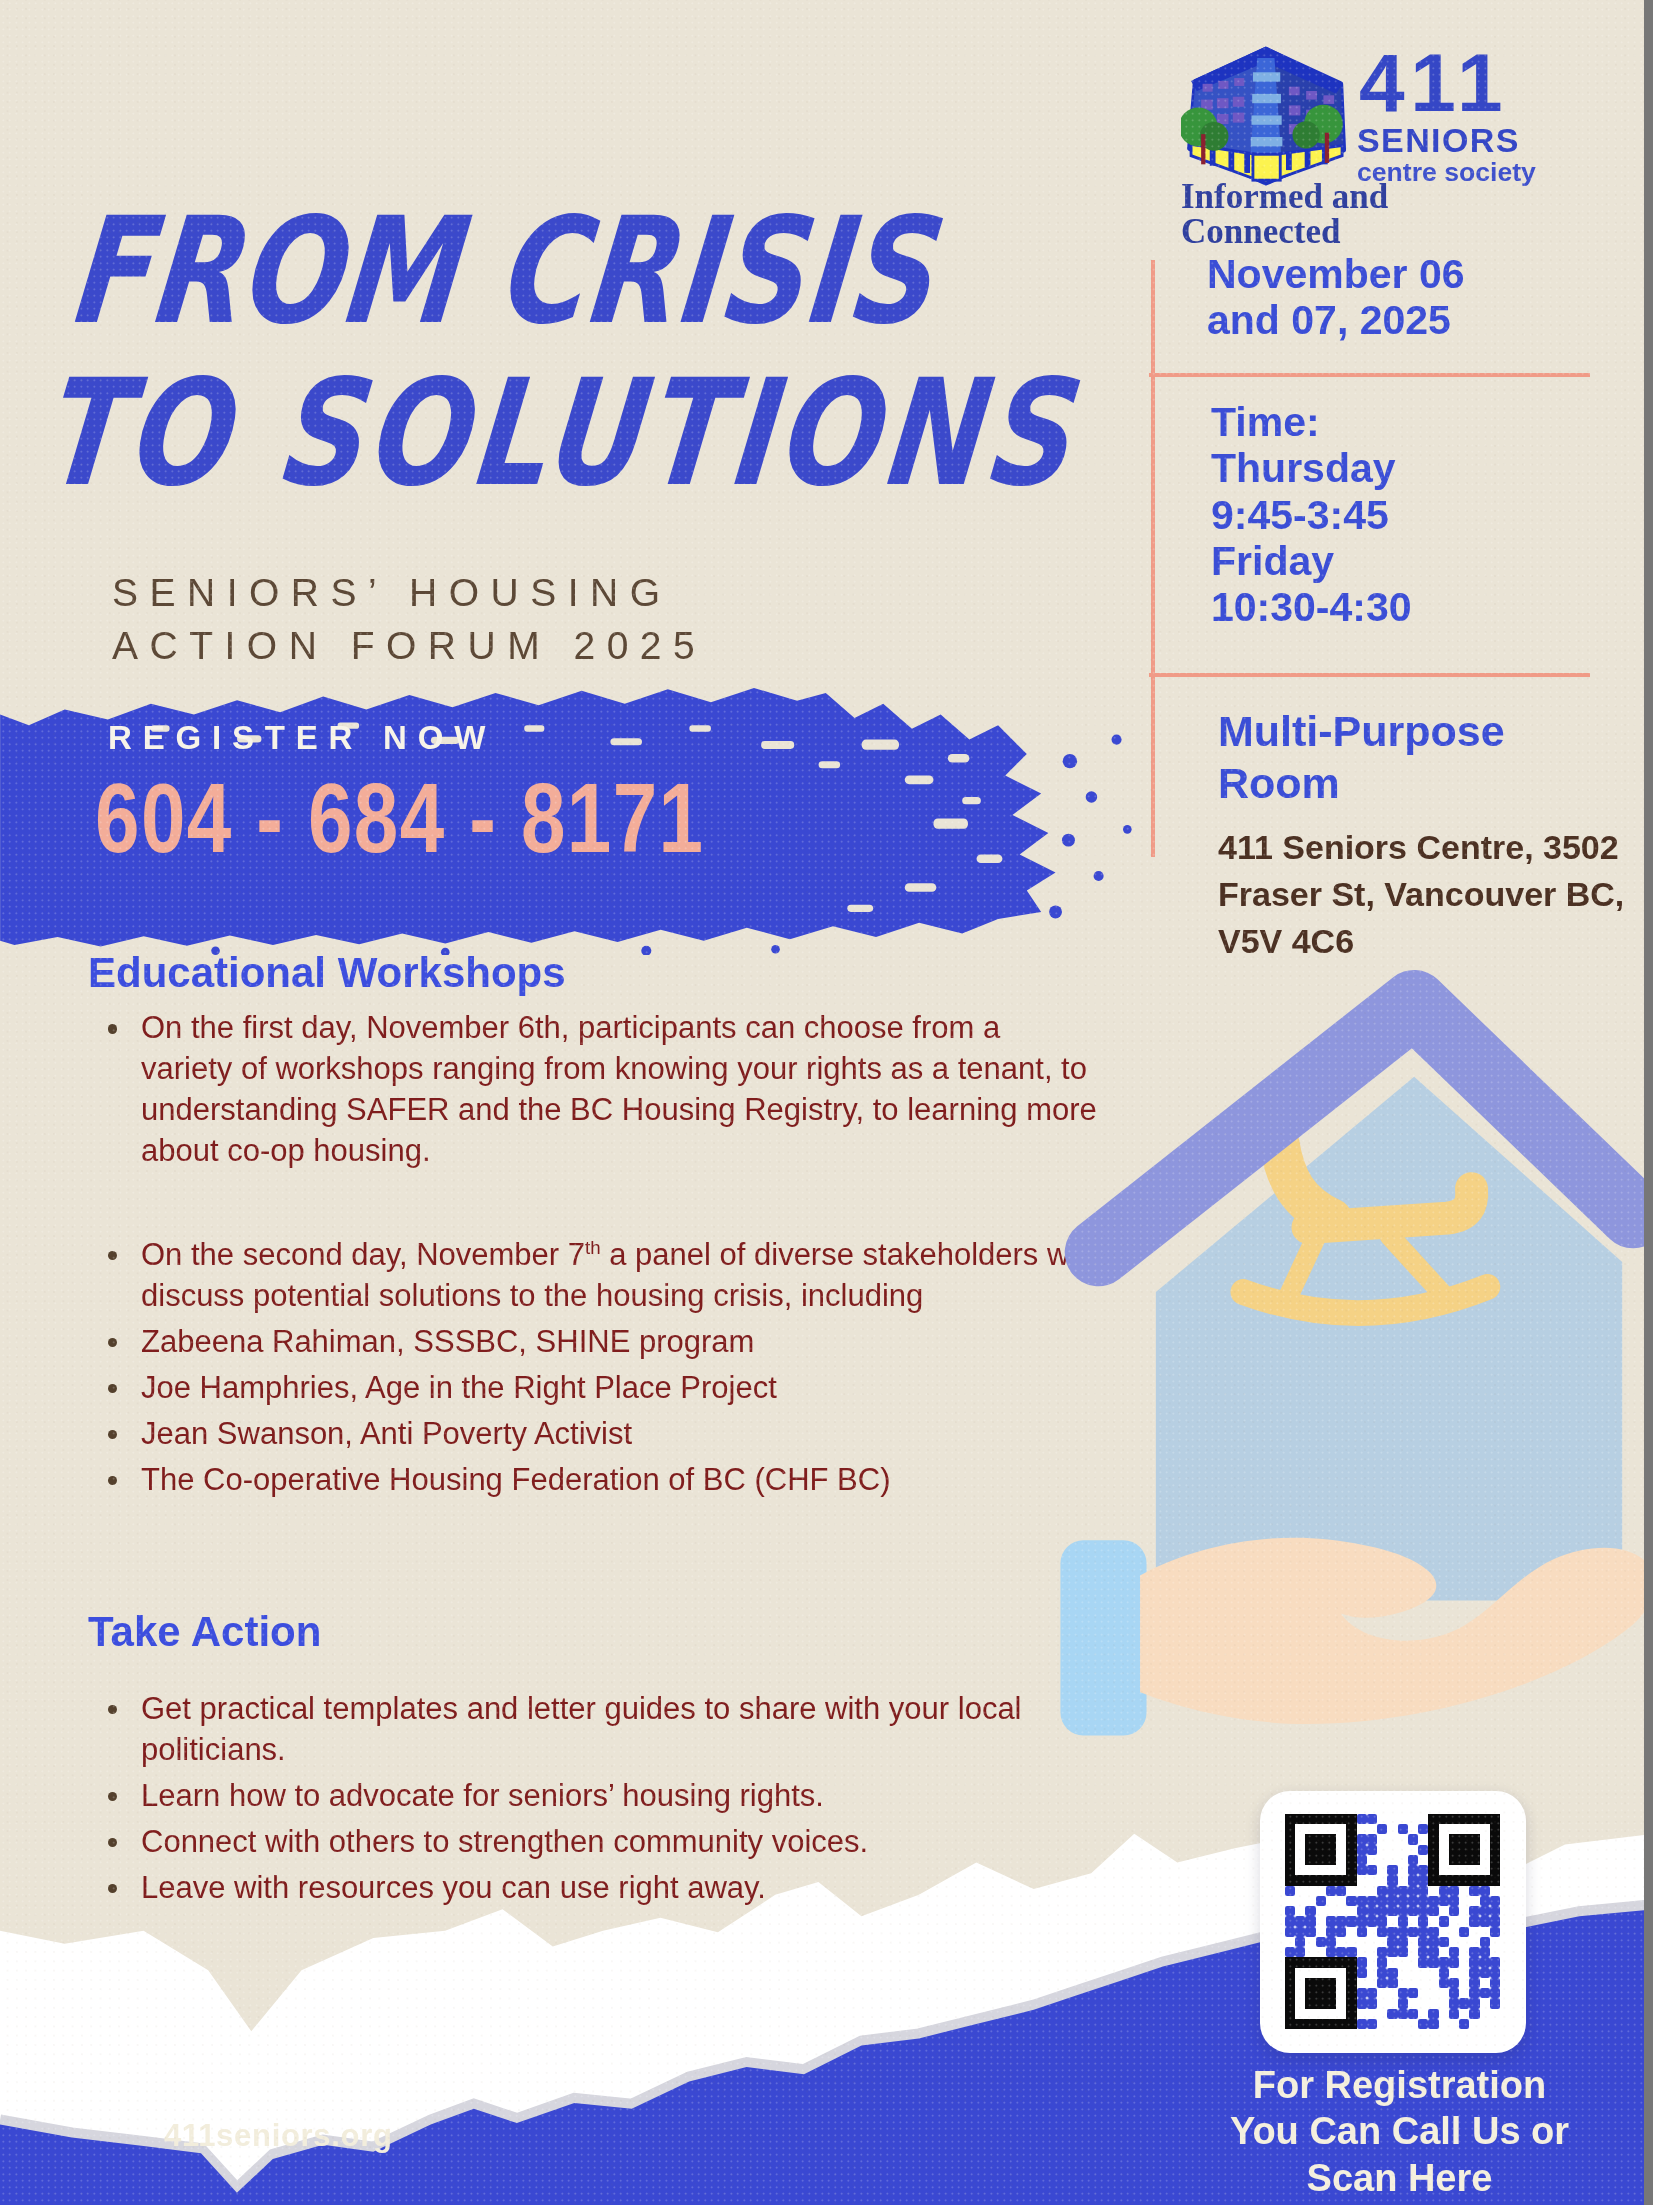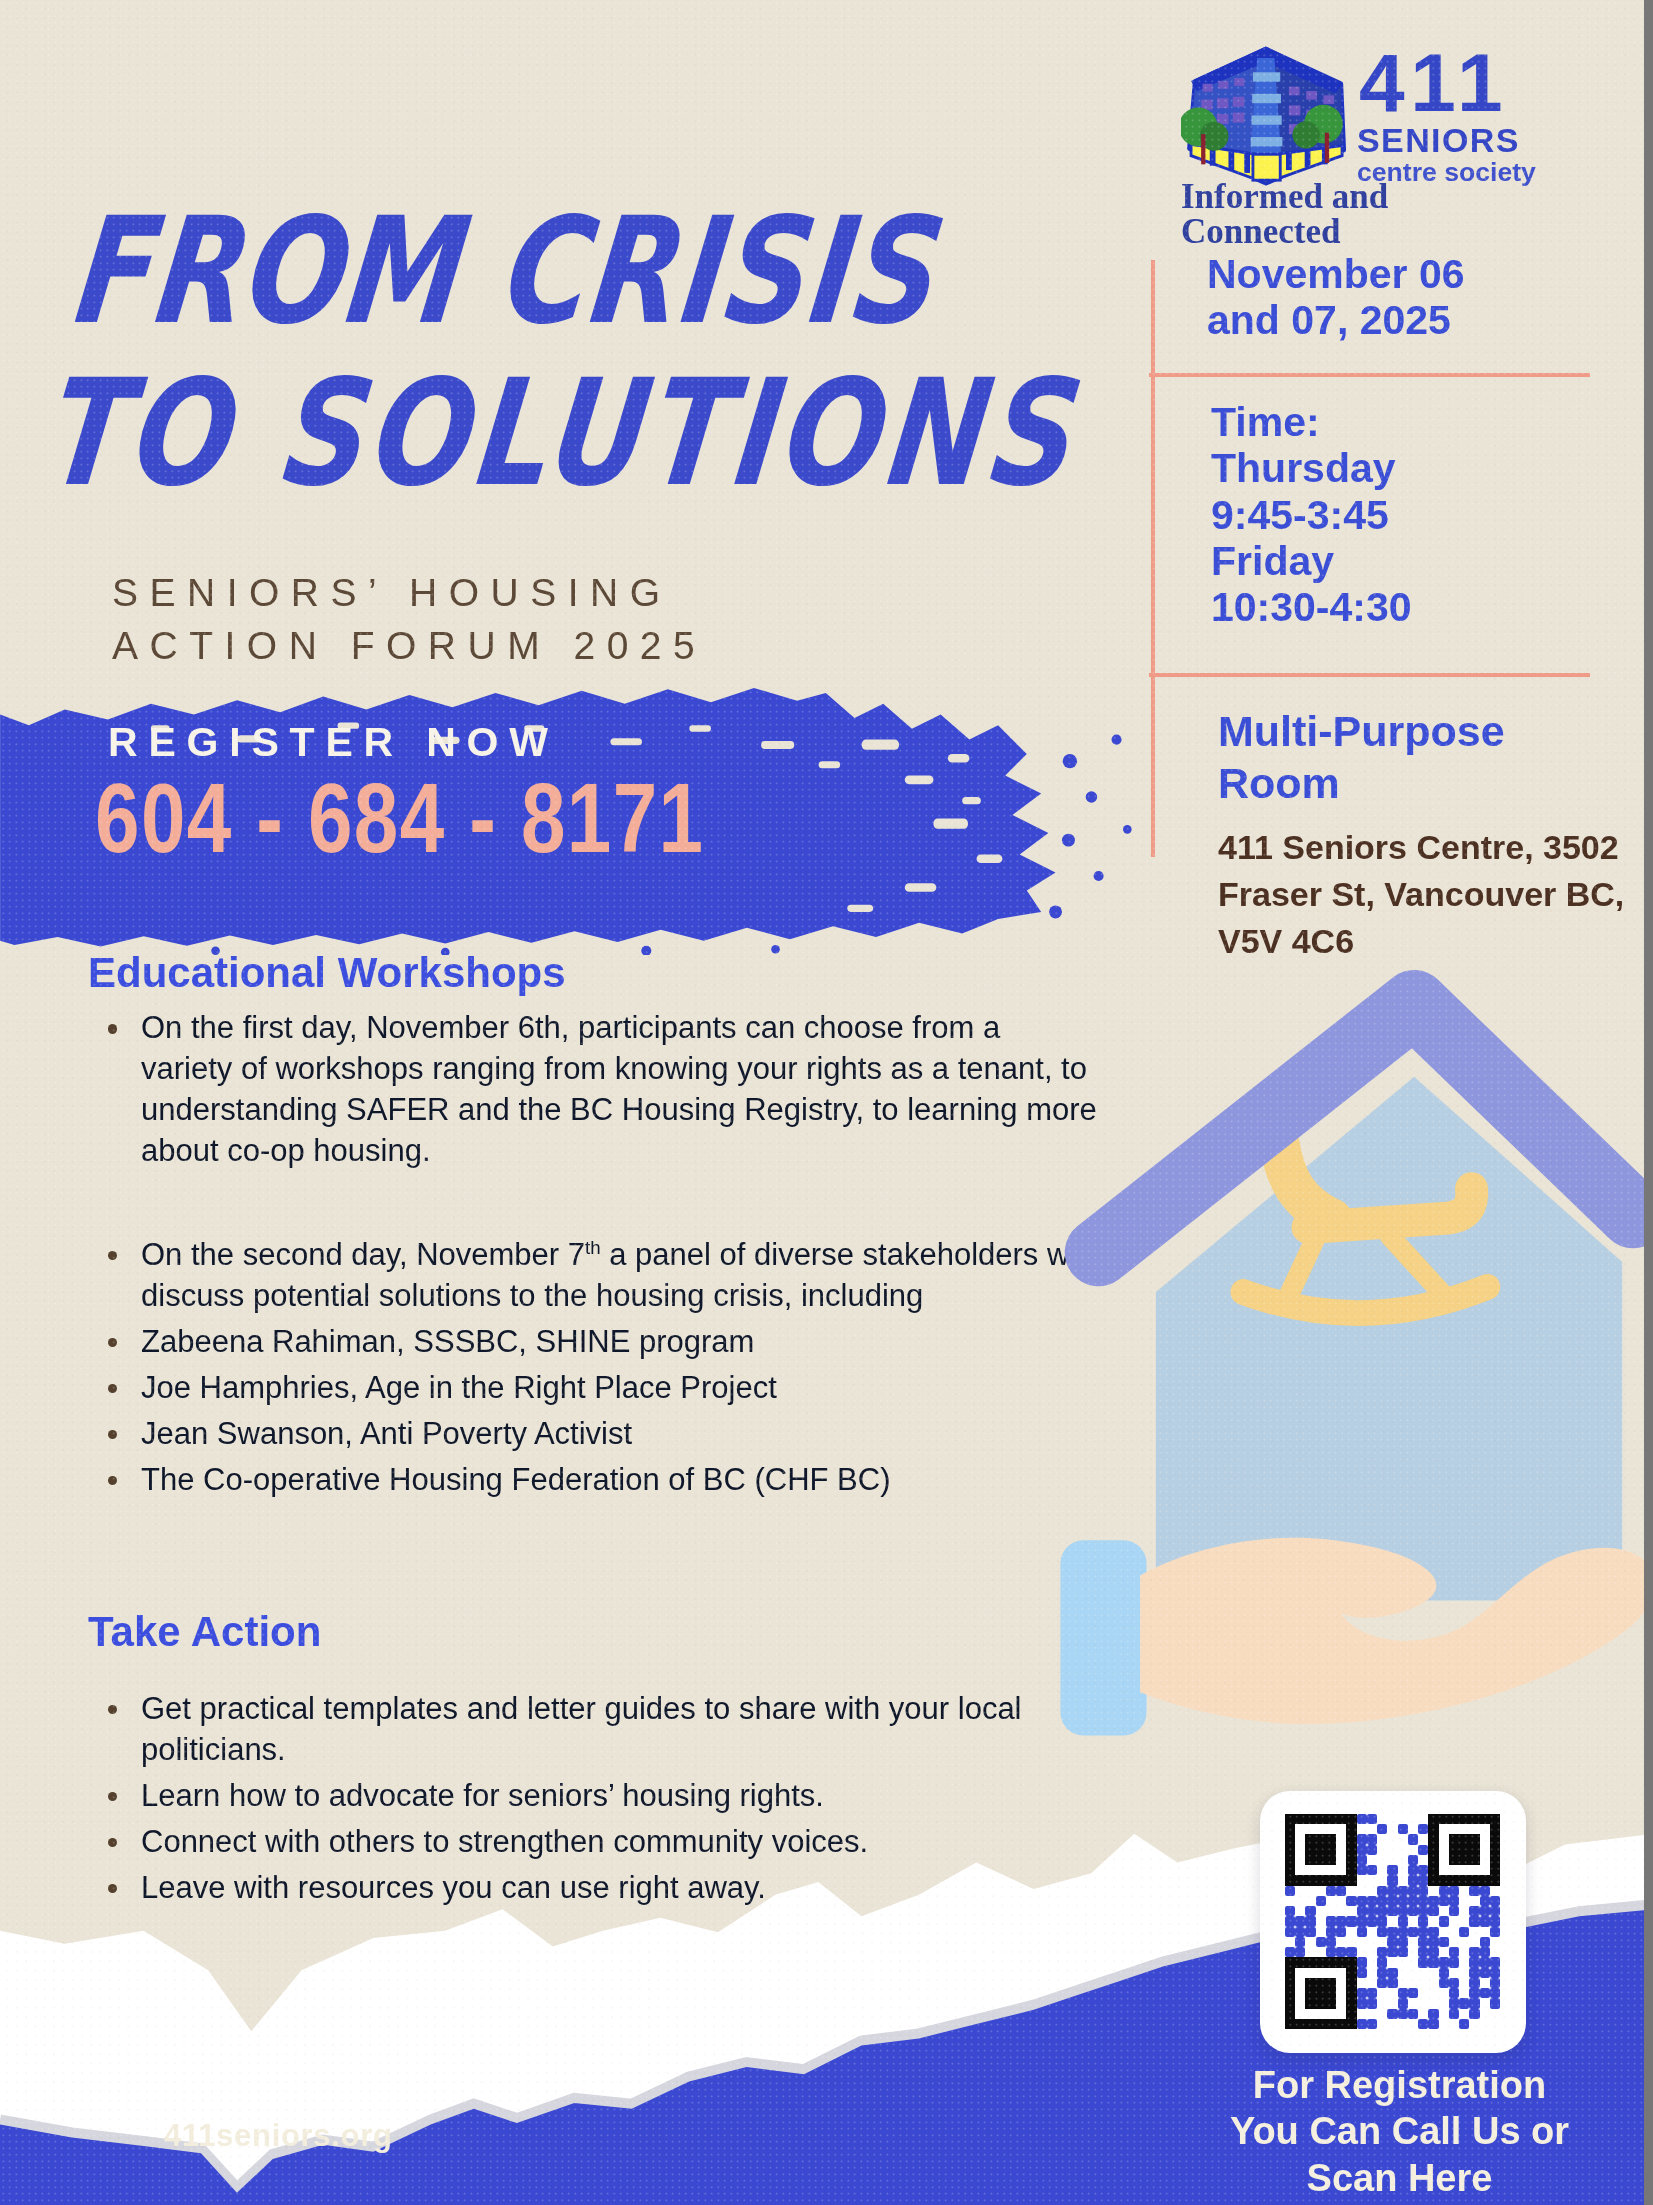--- a/index.html
+++ b/index.html
@@ -37,7 +37,7 @@
 
   
   #brush-svg{left:0;top:675px;}
-  #register-label{left:108px;top:719px;font-size:41px;font-weight:bold;color:#f7f3e8;letter-spacing:10.8px;z-index:5;}
+  #register-label{left:108px;top:719px;font-size:33px;font-weight:bold;color:#f7f3e8;letter-spacing:10.8px;z-index:5;}
   #register-phone{left:95px;top:770px;font-size:80px;font-weight:bold;color:#f3ad99;letter-spacing:1.4px;z-index:5;line-height:1;}
   #register-phone span{display:inline-block;transform:scaleY(1.22);transform-origin:top left;}
 

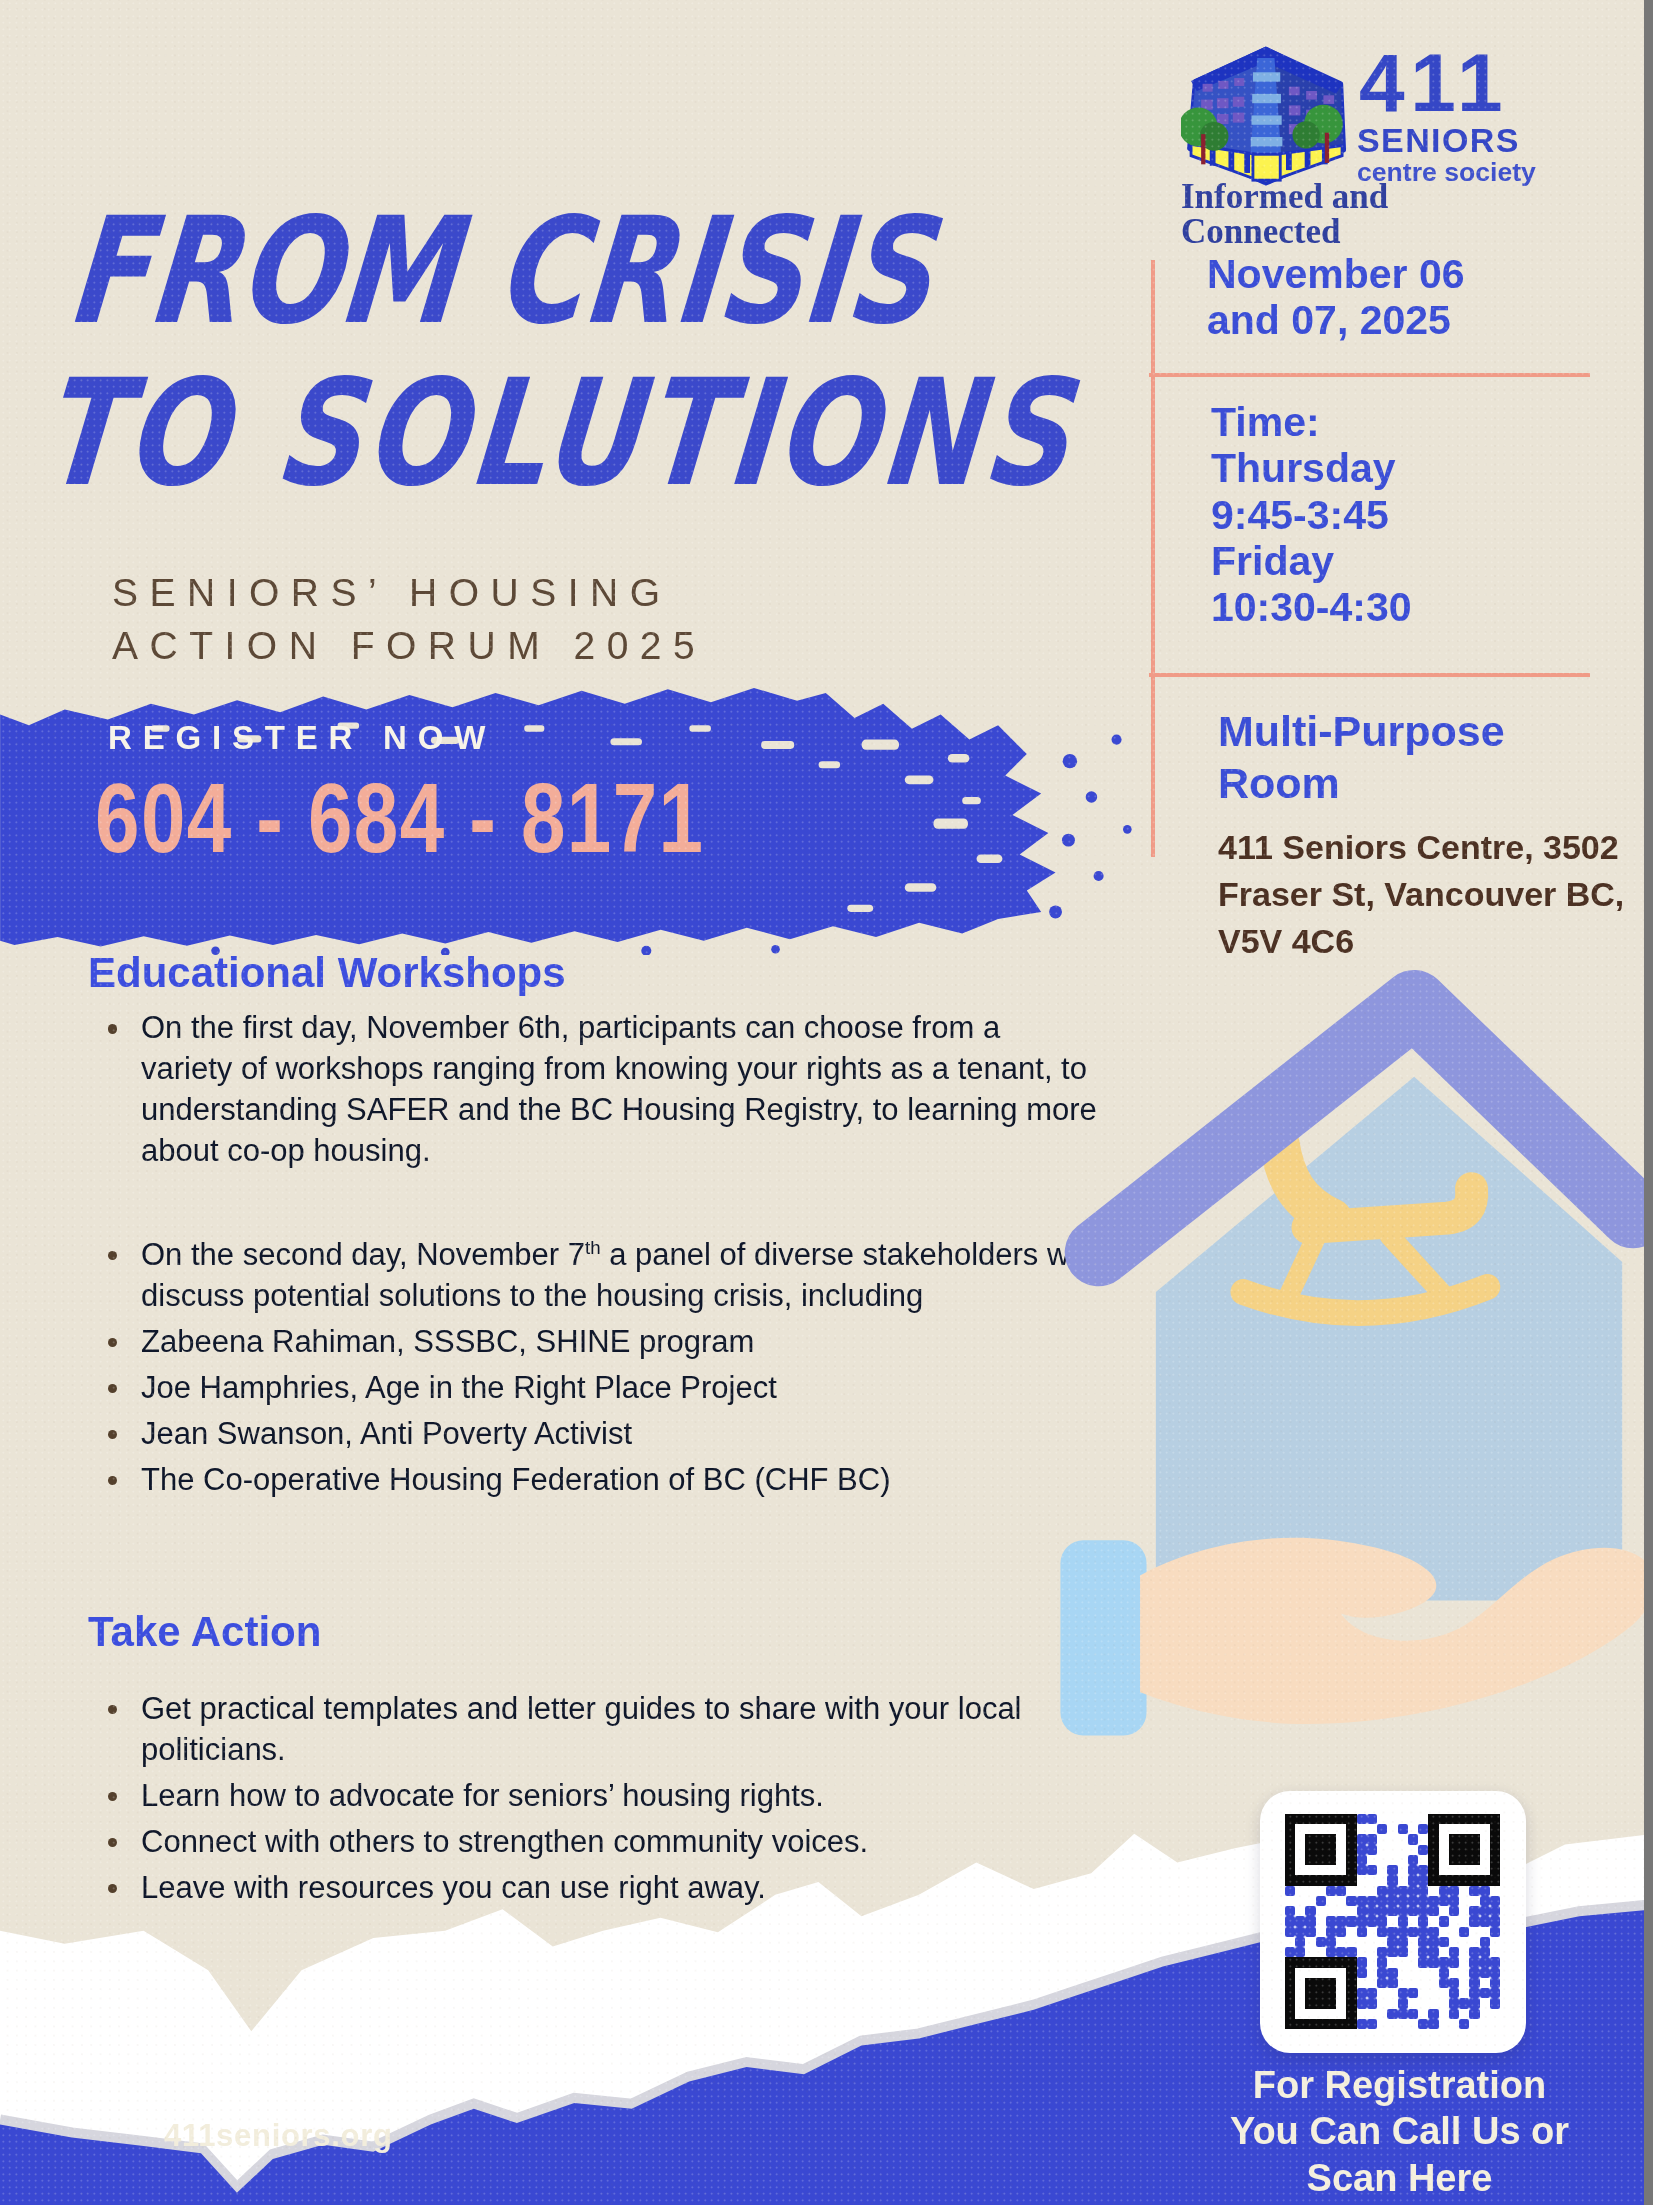--- a/index.html
+++ b/index.html
@@ -57,7 +57,7 @@
   .section h2{margin:0 0 14.4px 0;font-size:42px;font-weight:bold;color:#3c4ede;line-height:1;}
   #sec-action h2{margin-bottom:36px;}
   .section ul{margin:0;padding:0 0 0 53px;list-style:none;}
-  .section li{position:relative;font-size:31px;color:#0f172a;line-height:1.32;margin-bottom:5px;font-weight:500;}
+  .section li{position:relative;font-size:31px;color:#7f1d1d;line-height:1.32;margin-bottom:5px;font-weight:500;}
   .section li::before{content:"";position:absolute;left:-33px;top:16px;width:9.3px;height:9.3px;border-radius:50%;background:#54402c;}
   .section sup{font-size:18.7px;line-height:0;}
 

